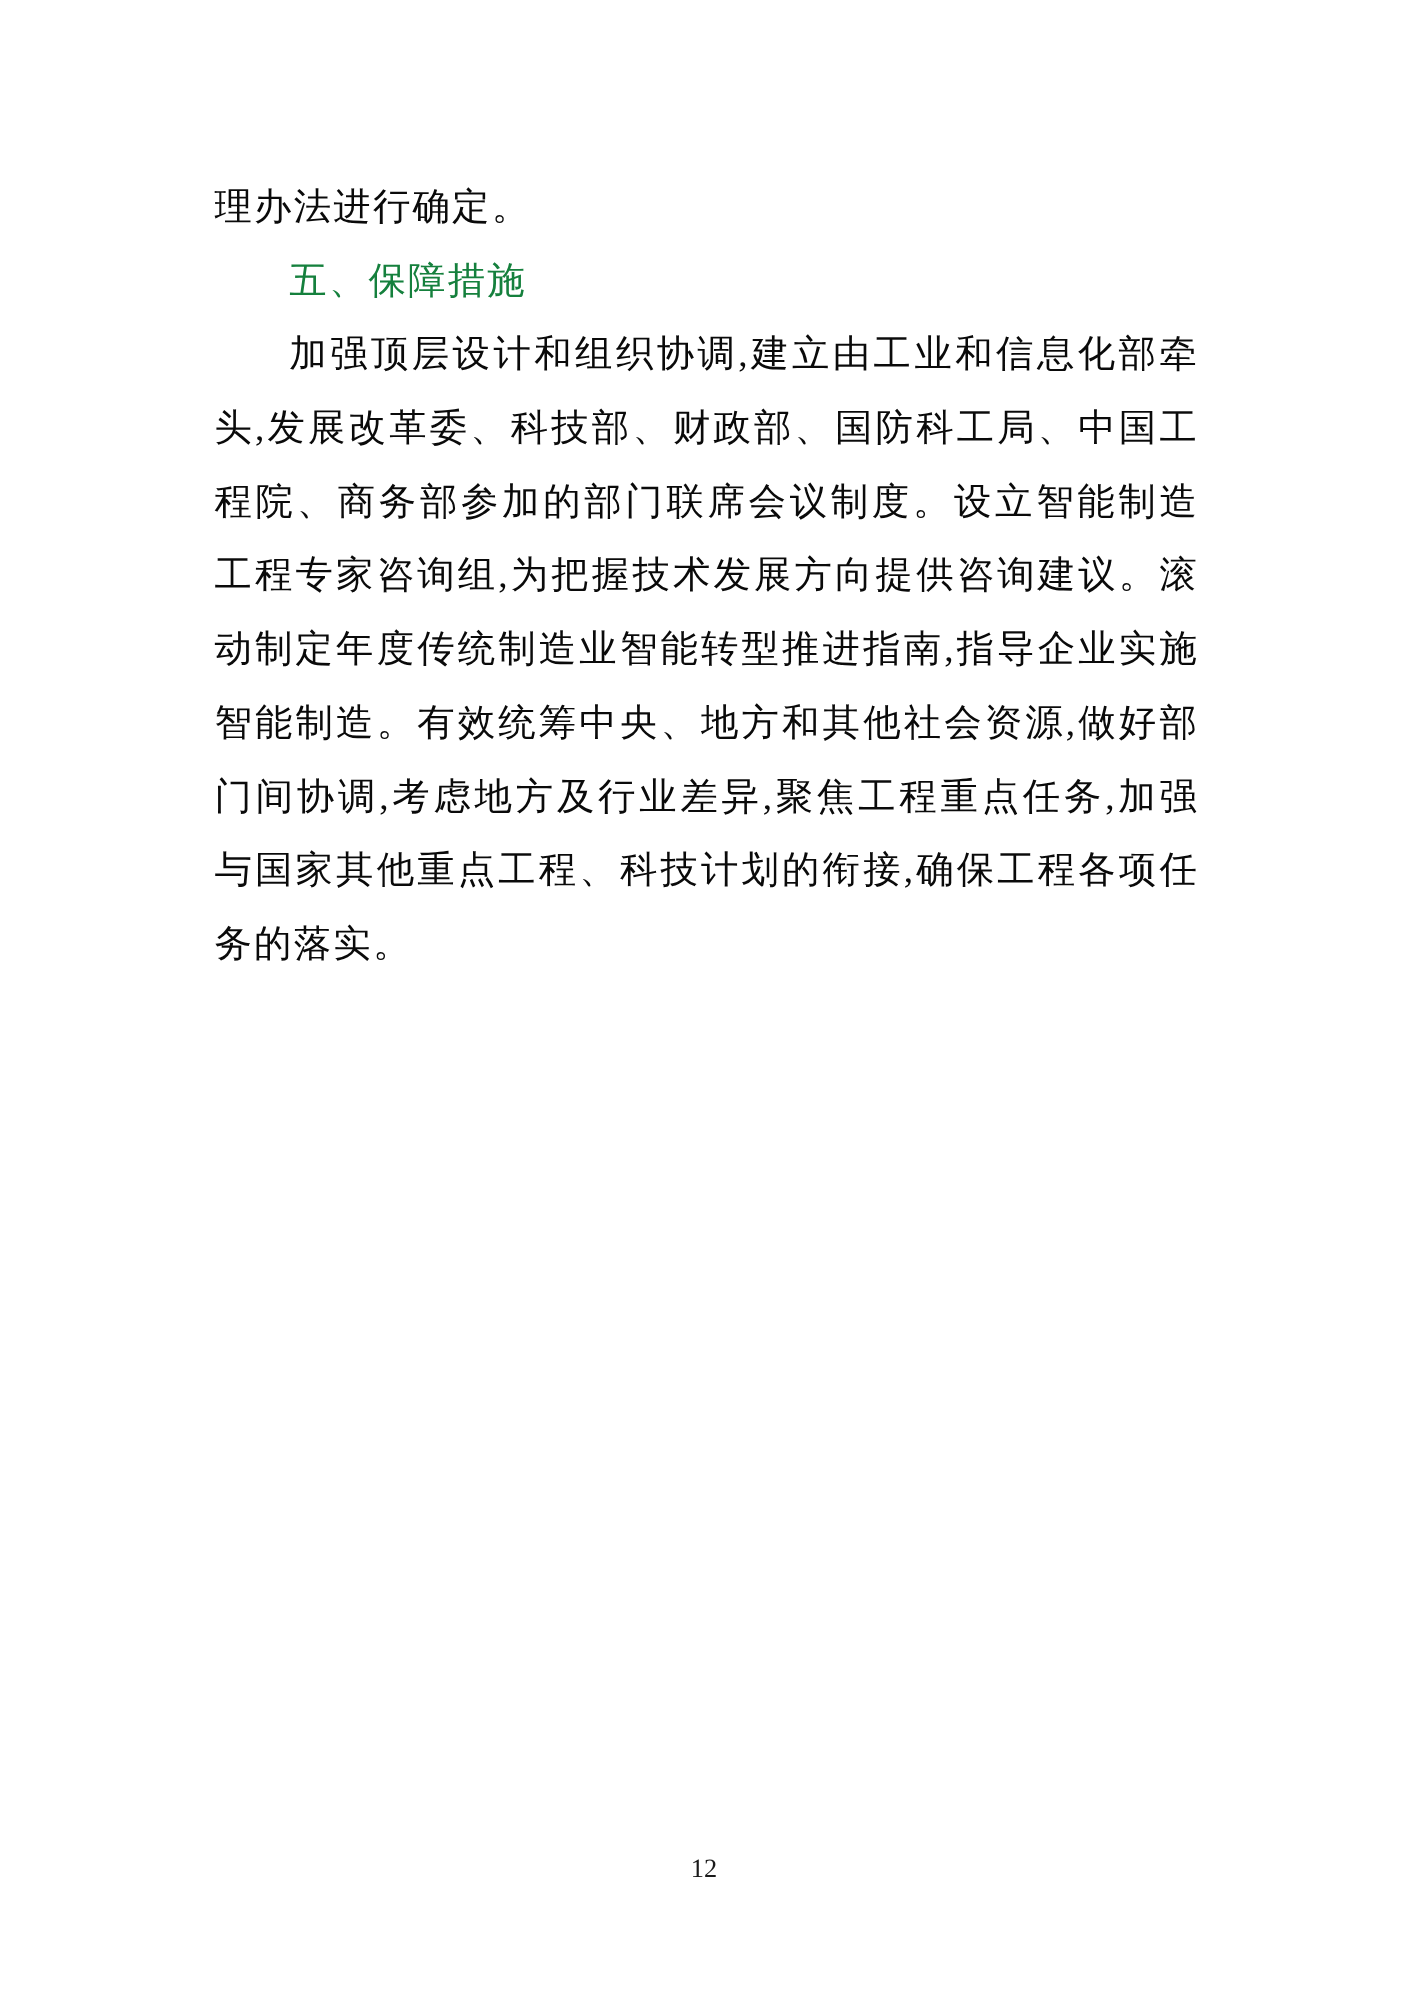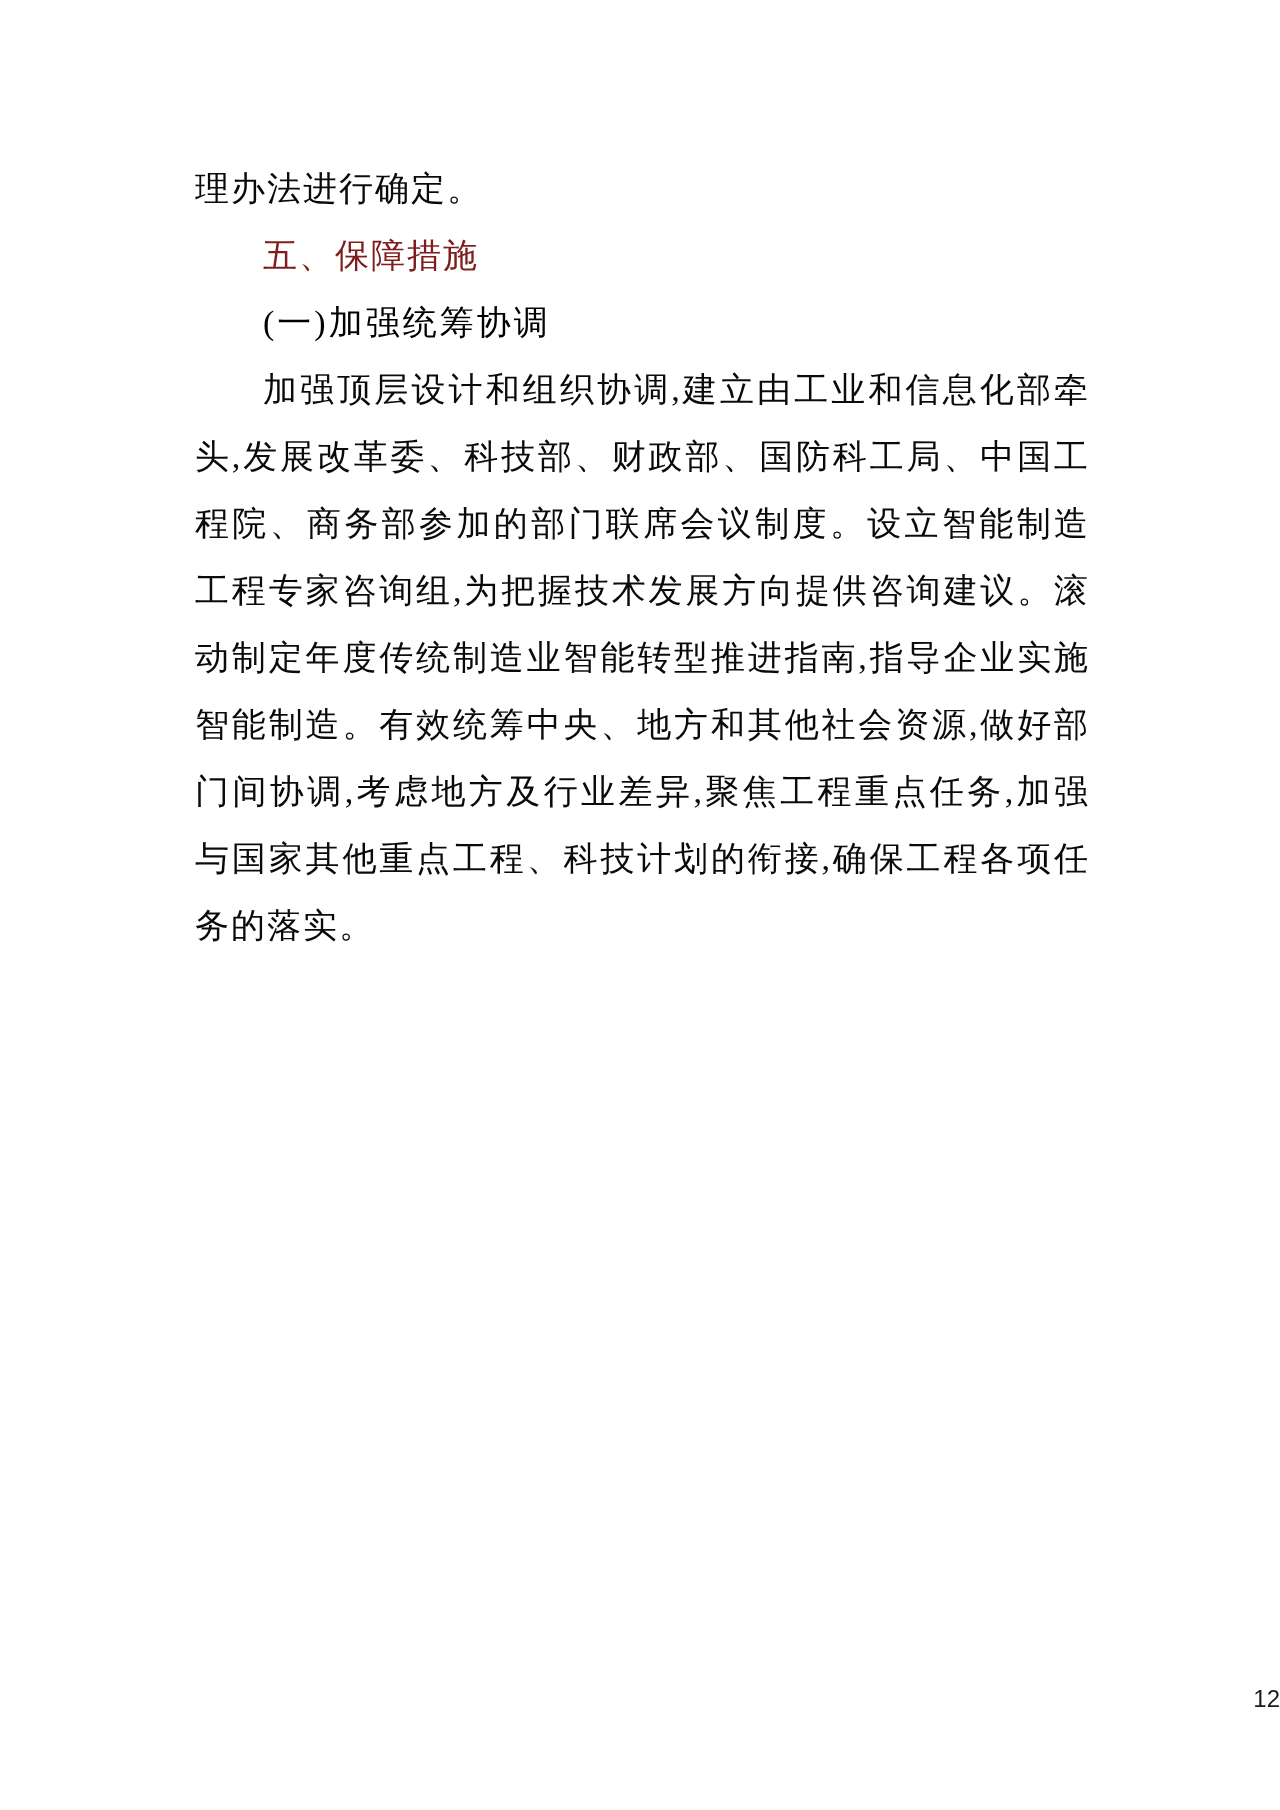--- a/index.html
+++ b/index.html
@@ -51,7 +51,7 @@
     font-weight: bold;
     text-indent: 2em;
     letter-spacing: 2px;
-    color: #7f1d1d;
+    color: #15803d;
   }
   .subsection-heading {
     font-family: "Liberation Serif", "DejaVu Serif", serif;

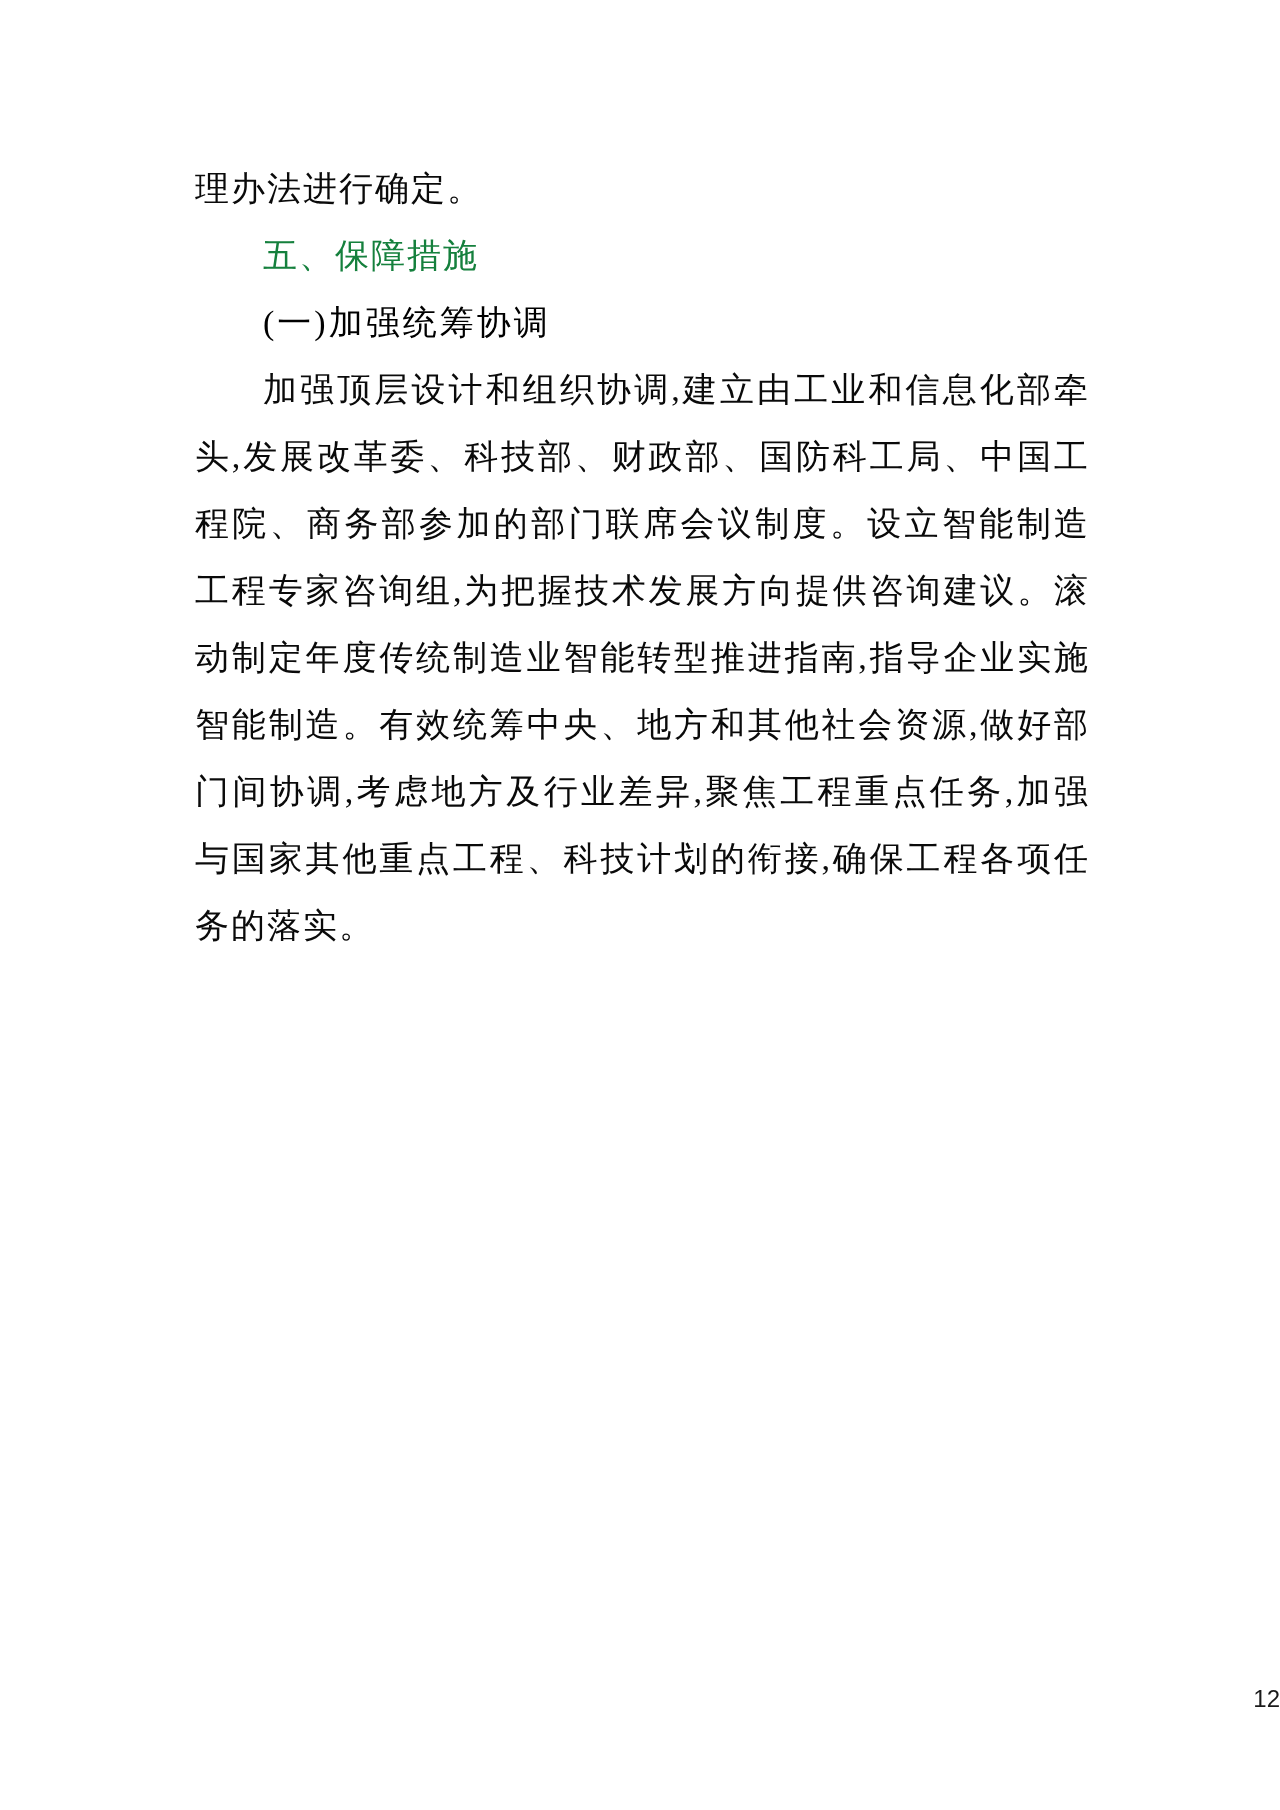--- a/index.html
+++ b/index.html
@@ -82,7 +82,6 @@
 
     <h2 class="section-heading">五、保障措施</h2>
 
-    <h3 class="subsection-heading">(一)加强统筹协调</h3>
 
     <p class="body-text indent-2em">加强顶层设计和组织协调,建立由工业和信息化部牵头,发展改革委、科技部、财政部、国防科工局、中国工程院、商务部参加的部门联席会议制度。设立智能制造工程专家咨询组,为把握技术发展方向提供咨询建议。滚动制定年度传统制造业智能转型推进指南,指导企业实施智能制造。有效统筹中央、地方和其他社会资源,做好部门间协调,考虑地方及行业差异,聚焦工程重点任务,加强与国家其他重点工程、科技计划的衔接,确保工程各项任务的落实。</p>
 

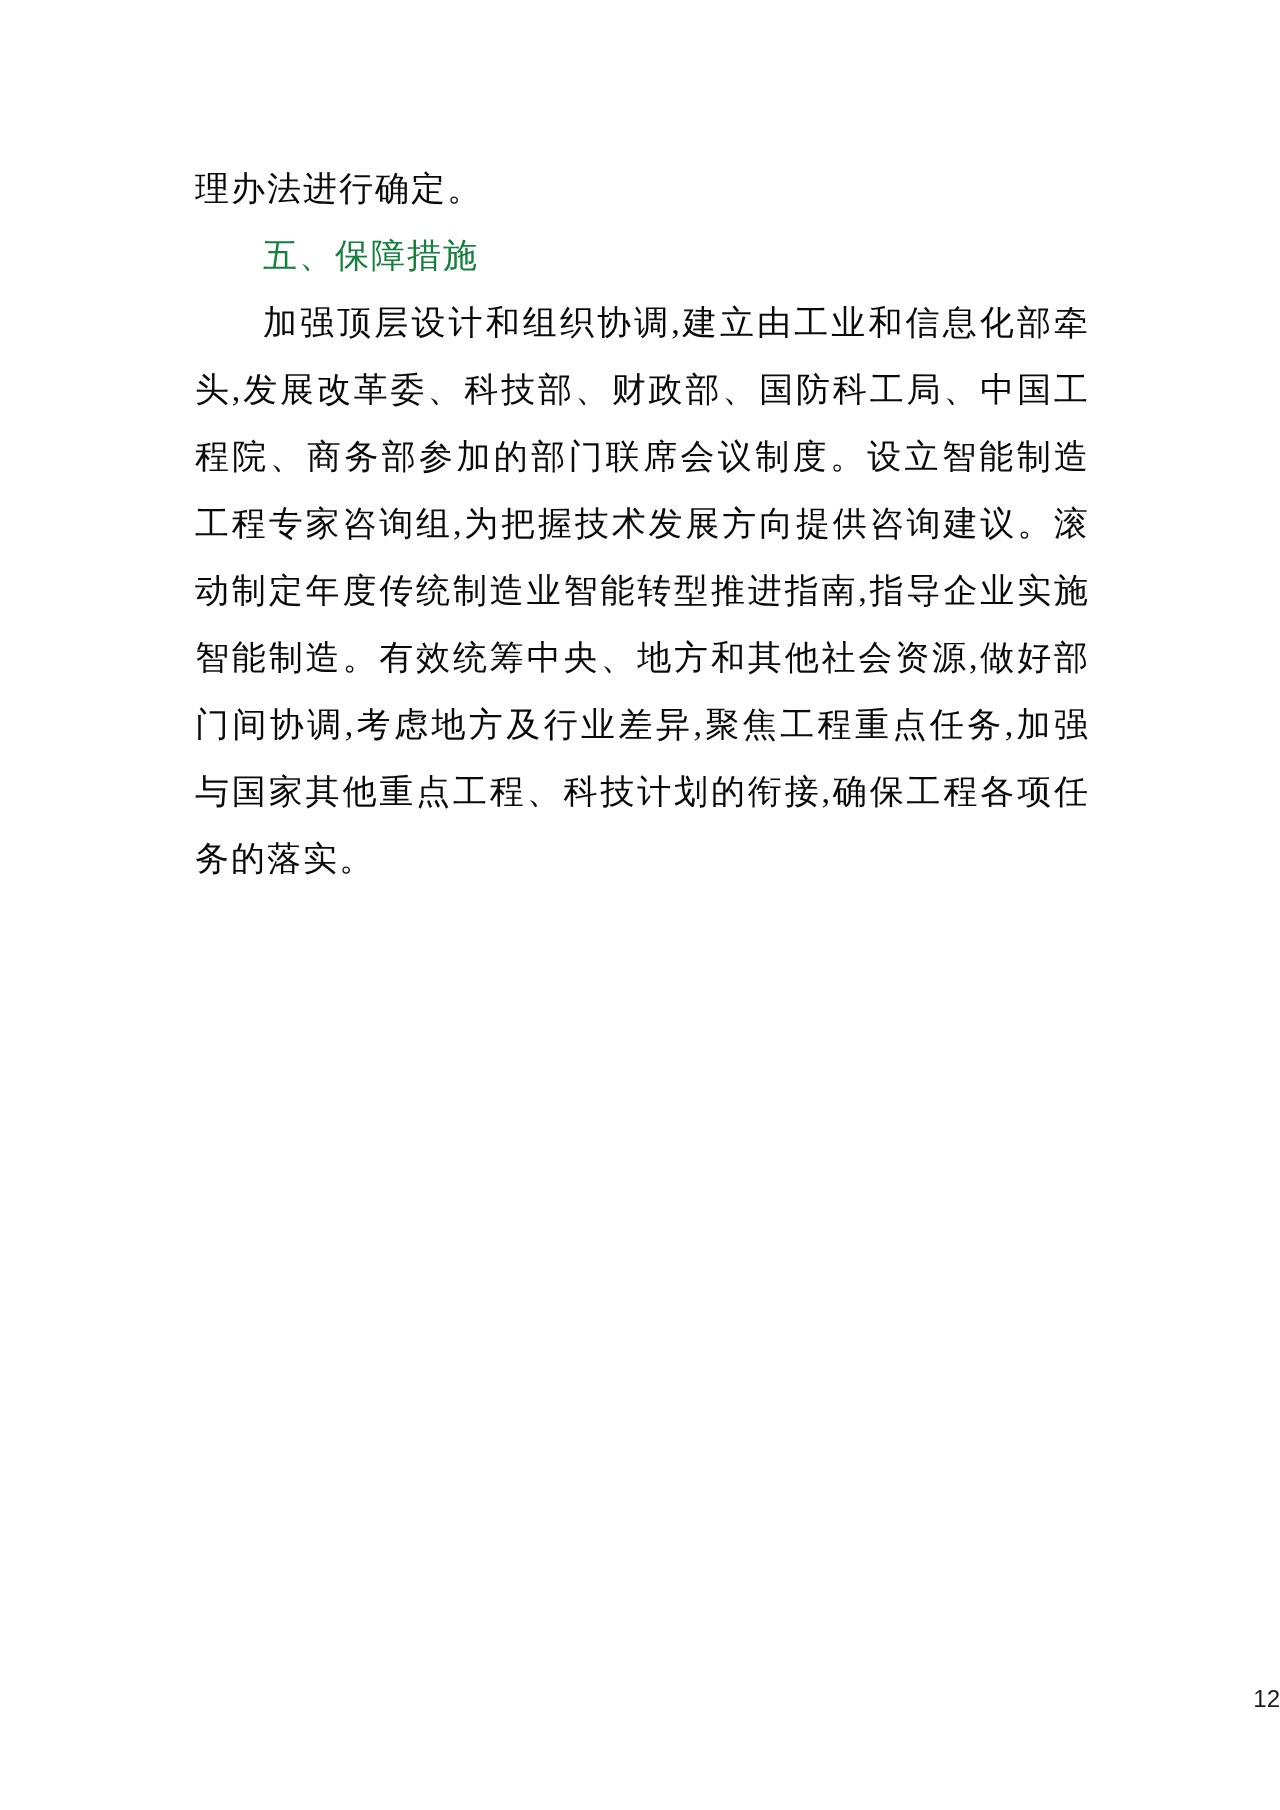--- a/index.html
+++ b/index.html
@@ -65,11 +65,11 @@
     top: 1683px;
     left: 0;
     width: 1280px;
-    text-align: right;
+    text-align: center;
     font-size: 24px;
     line-height: 32px;
     color: #1a1a1a;
-    font-family: Liberation Sans, sans-serif;
+    font-family: Liberation Serif, serif;
   }
 </style>
 </head>

